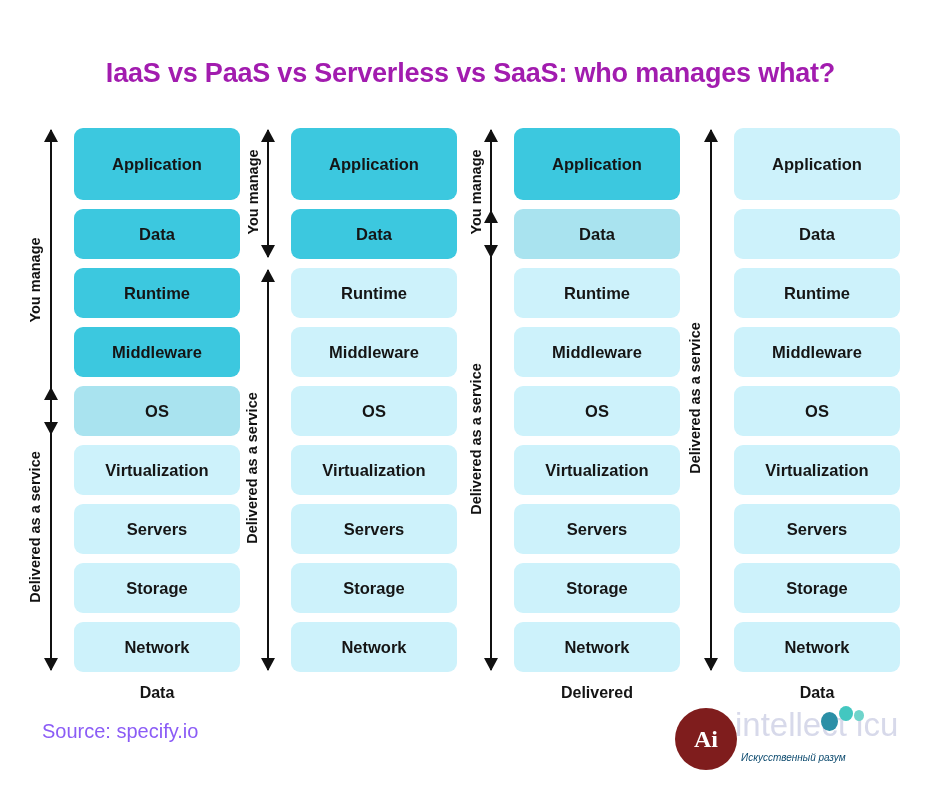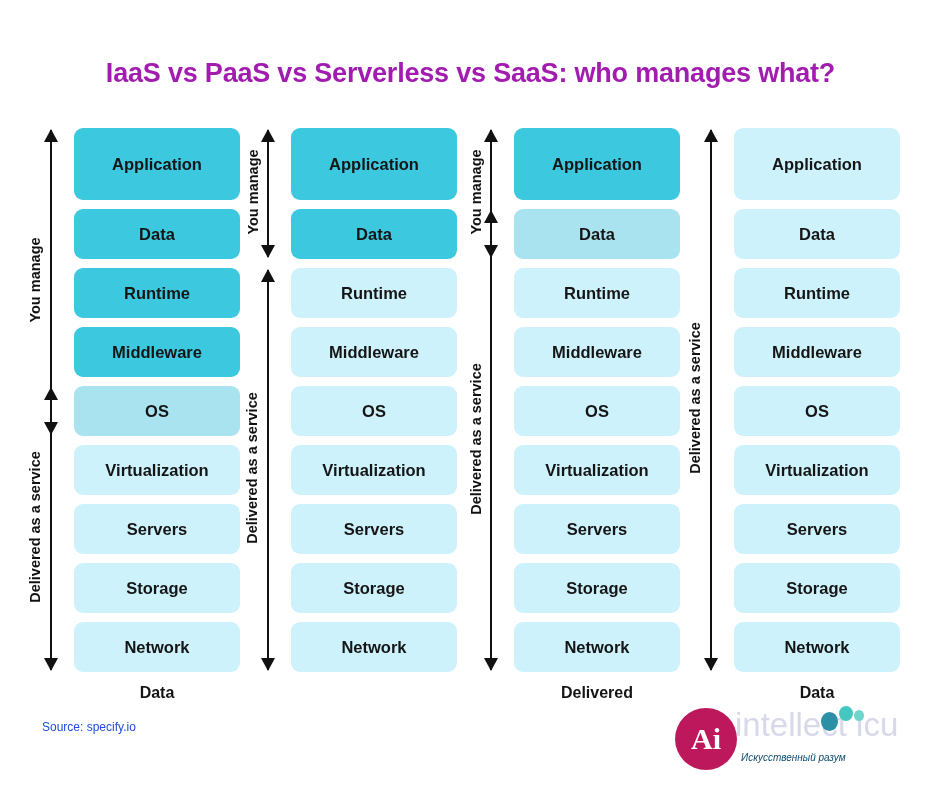--- a/index.html
+++ b/index.html
@@ -131,8 +131,8 @@
     position: absolute;
     left: 42px;
     top: 720px;
-    font-size: 12px;
-    color: #1d4ed8;
+    font-size: 20px;
+    color: #8b5cf6;
   }
 
   #watermark {

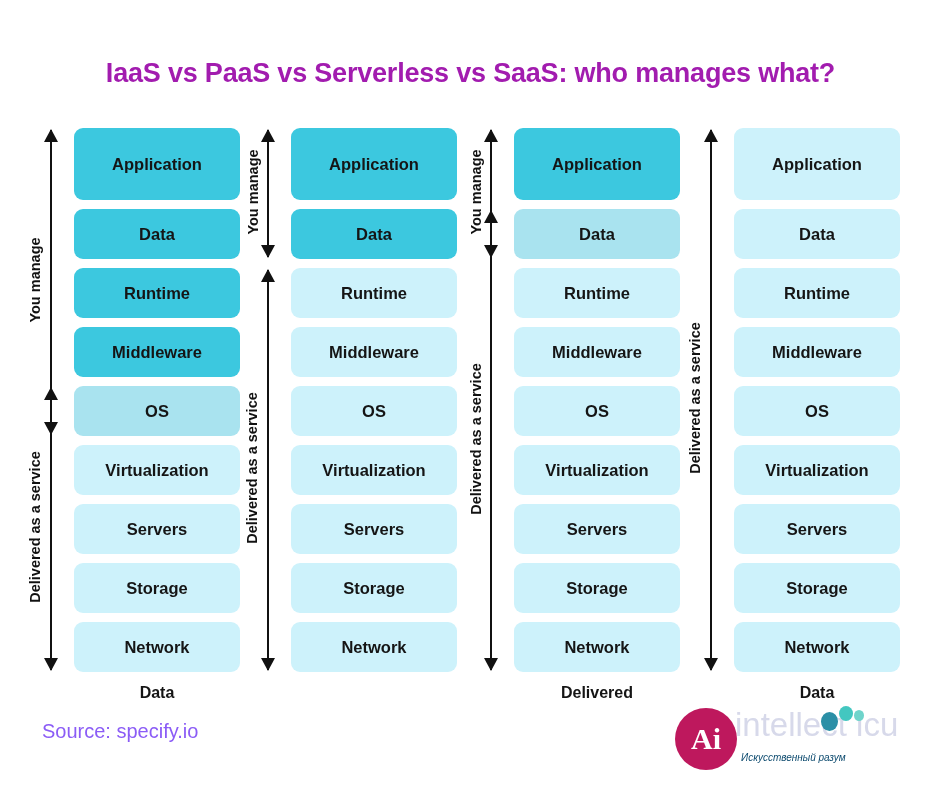--- a/index.html
+++ b/index.html
@@ -149,11 +149,11 @@
     width: 62px;
     height: 62px;
     border-radius: 50%;
-    background: #be185d;
+    background: #7f1d1d;
     display: flex;
     align-items: center;
     justify-content: center;
-    font-size: 30px;
+    font-size: 24px;
     font-weight: bold;
     color: #ffffff;
     font-family: "Liberation Serif", serif;

